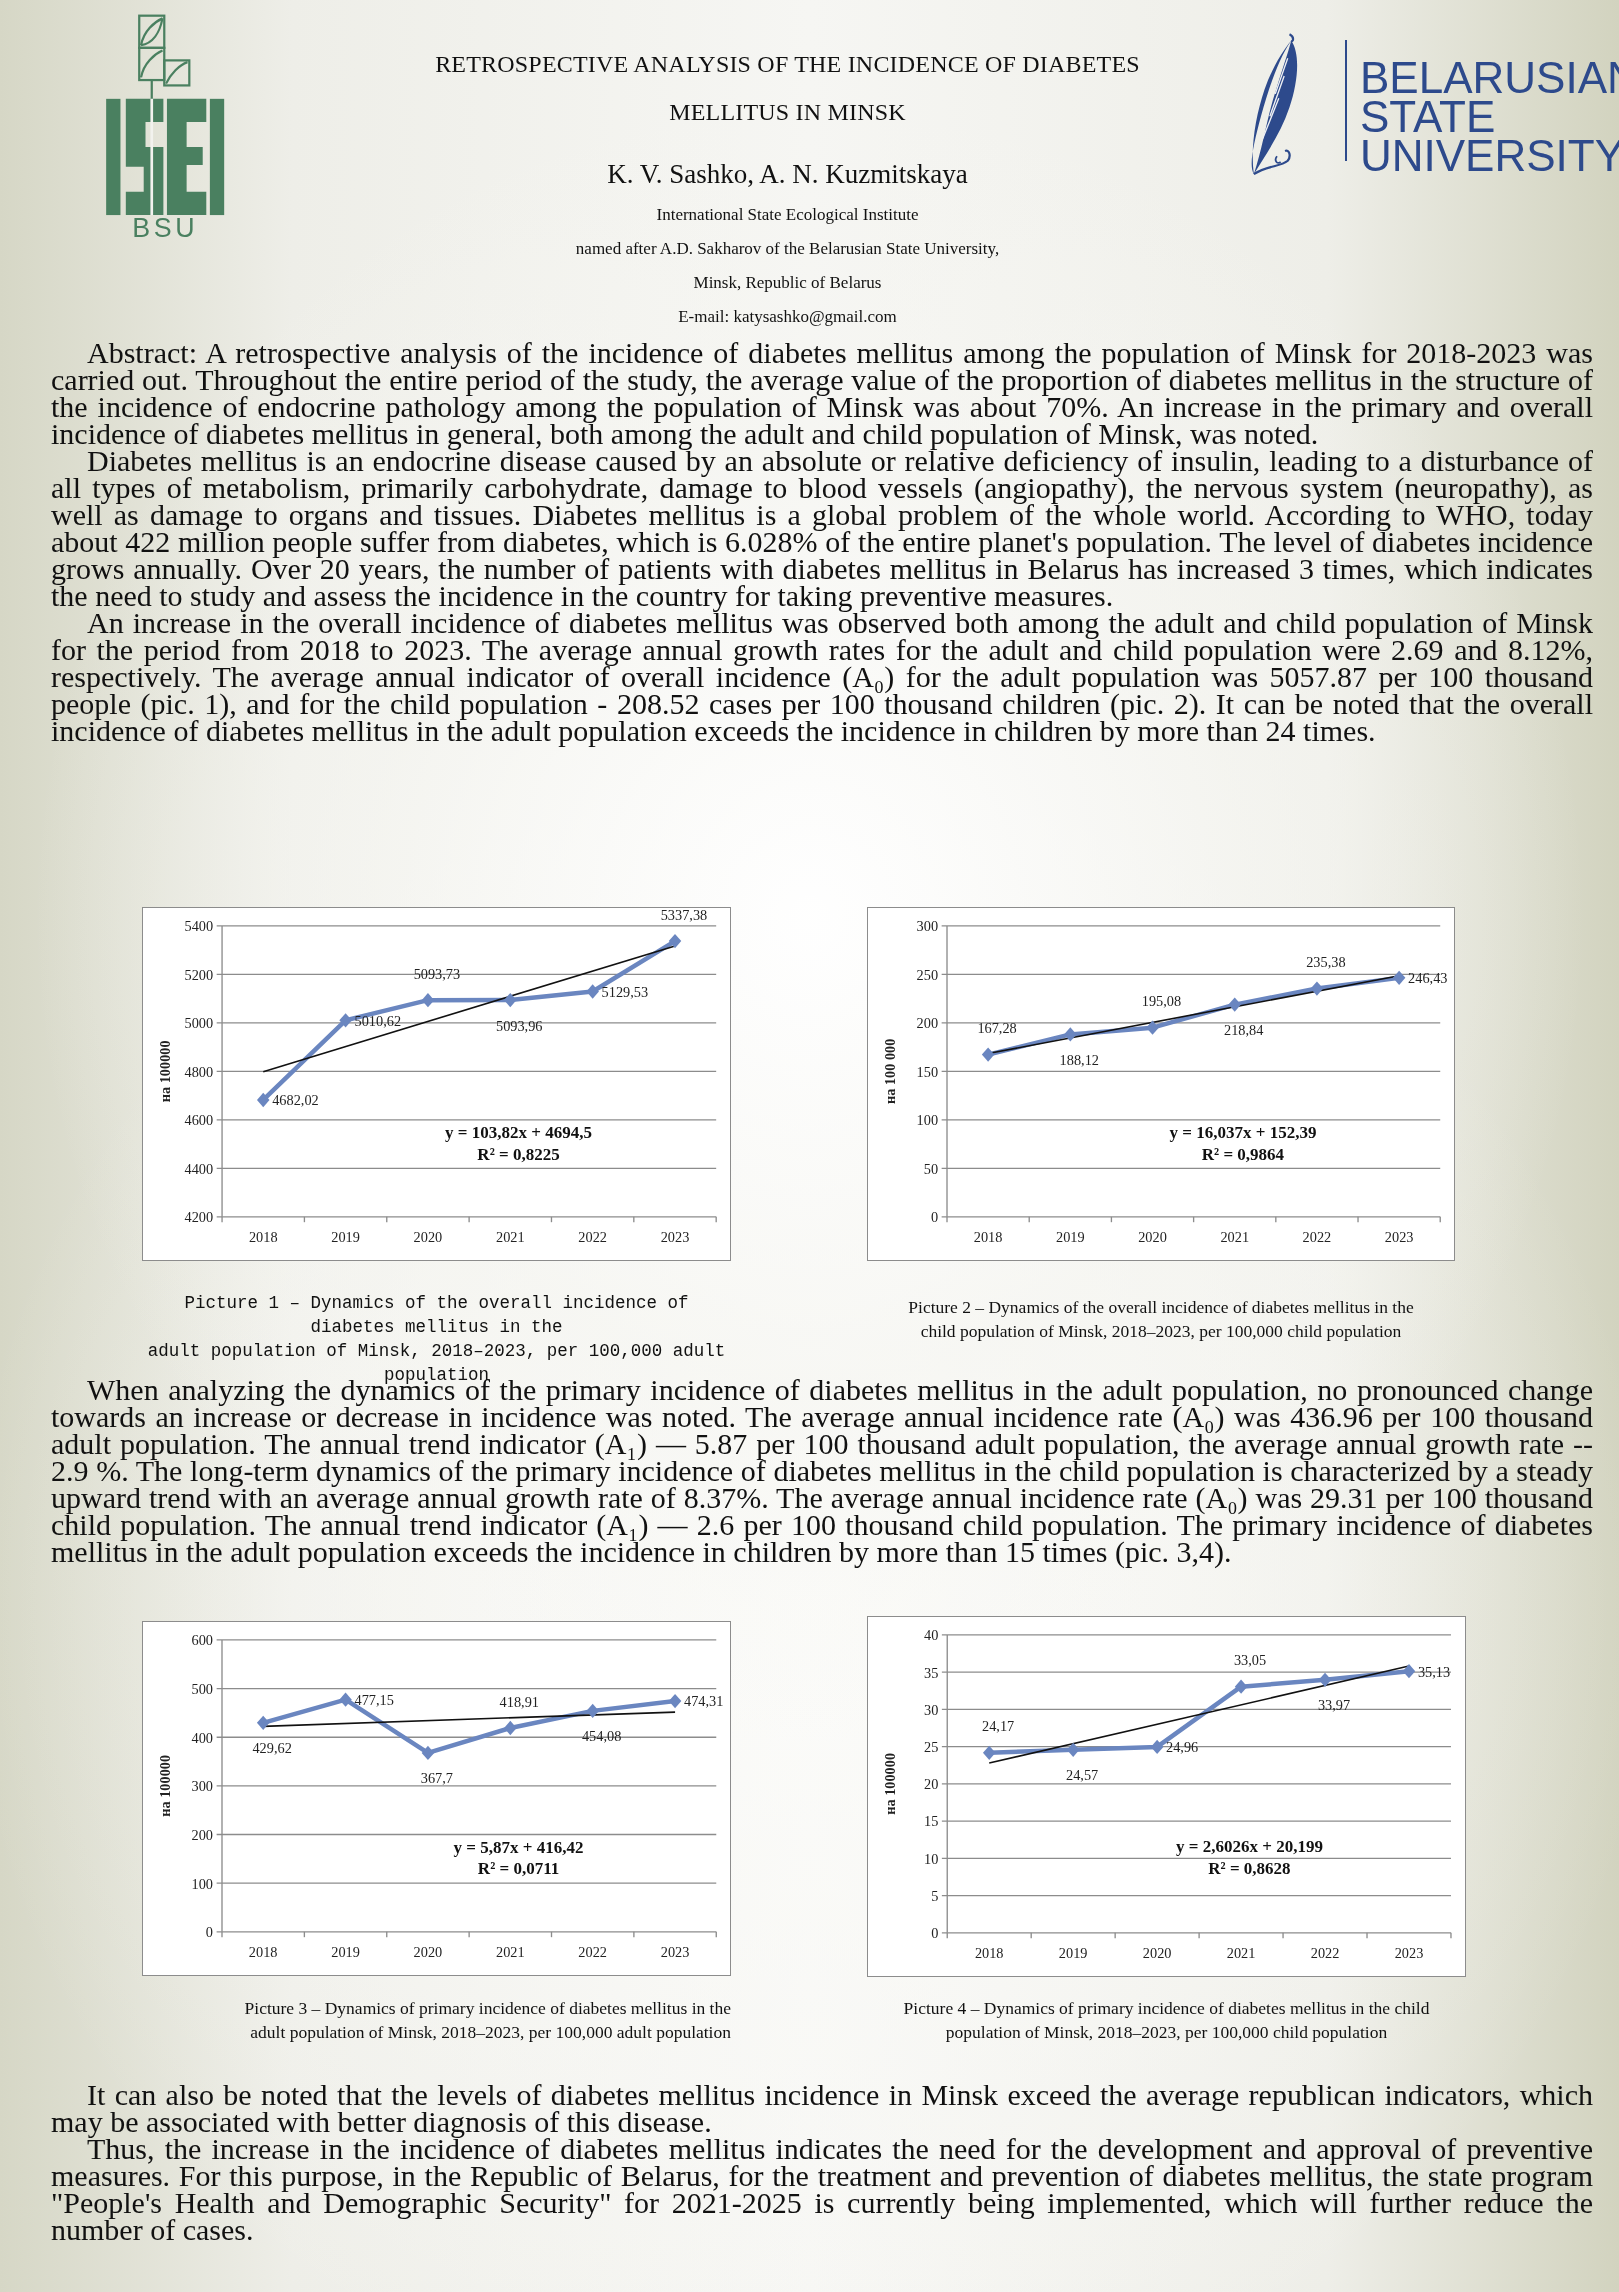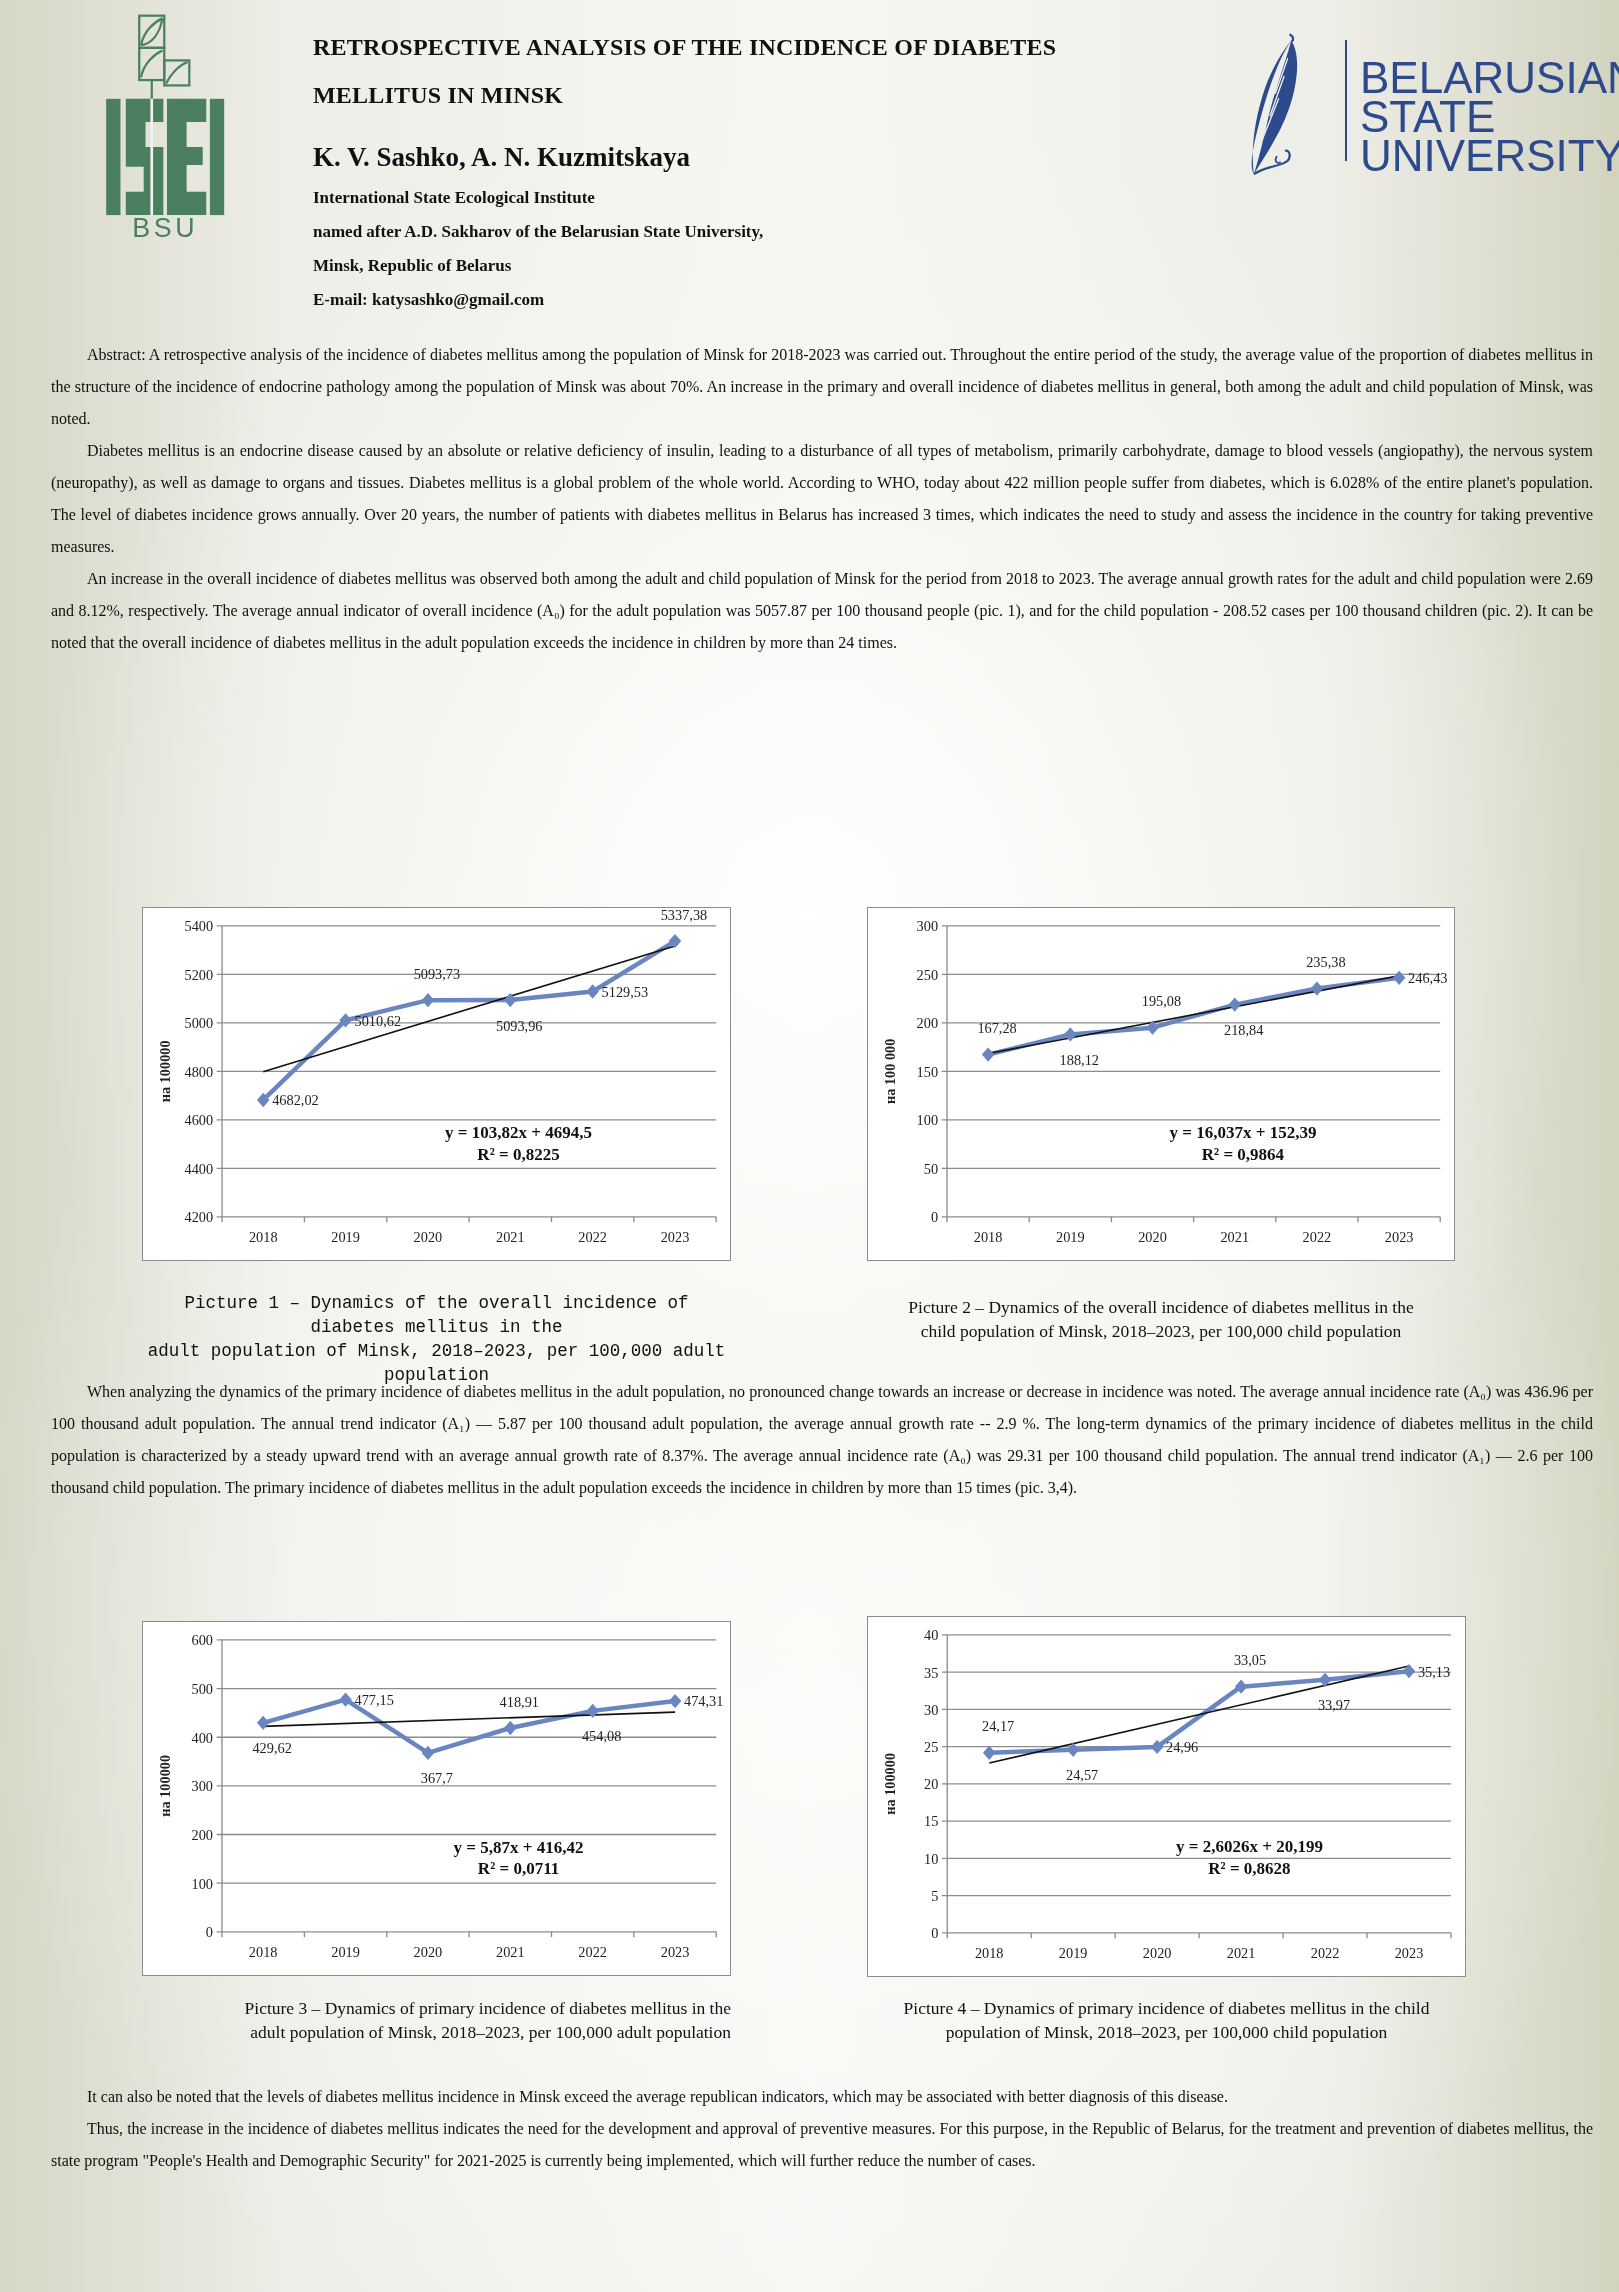--- a/index.html
+++ b/index.html
@@ -17,7 +17,7 @@
   .bsu-text { position: absolute; left: 124px; top: 27px; font-family: "Liberation Sans", "DejaVu Sans", sans-serif;
     color: #2d4a8c; font-size: 44px; line-height: 39px; letter-spacing: 0px; }
   .bsu-divider { position: absolute; left: 109px; top: 9px; width: 1.8px; height: 121px; background: #2d4a8c; }
-  .title-block { position: absolute; left: 313px; width: 949px; top: 23px; text-align: left; font-weight: bold; }
+  .title-block { position: absolute; left: 313px; width: 949px; top: 40px; text-align: center; font-weight: normal; }
   .title-line { font-size: 24px; line-height: 48px; letter-spacing: 0.2px; }
   .authors { font-size: 27px; line-height: 47px; margin-top: 15px; }
   .affil { font-size: 17px; line-height: 34px; }

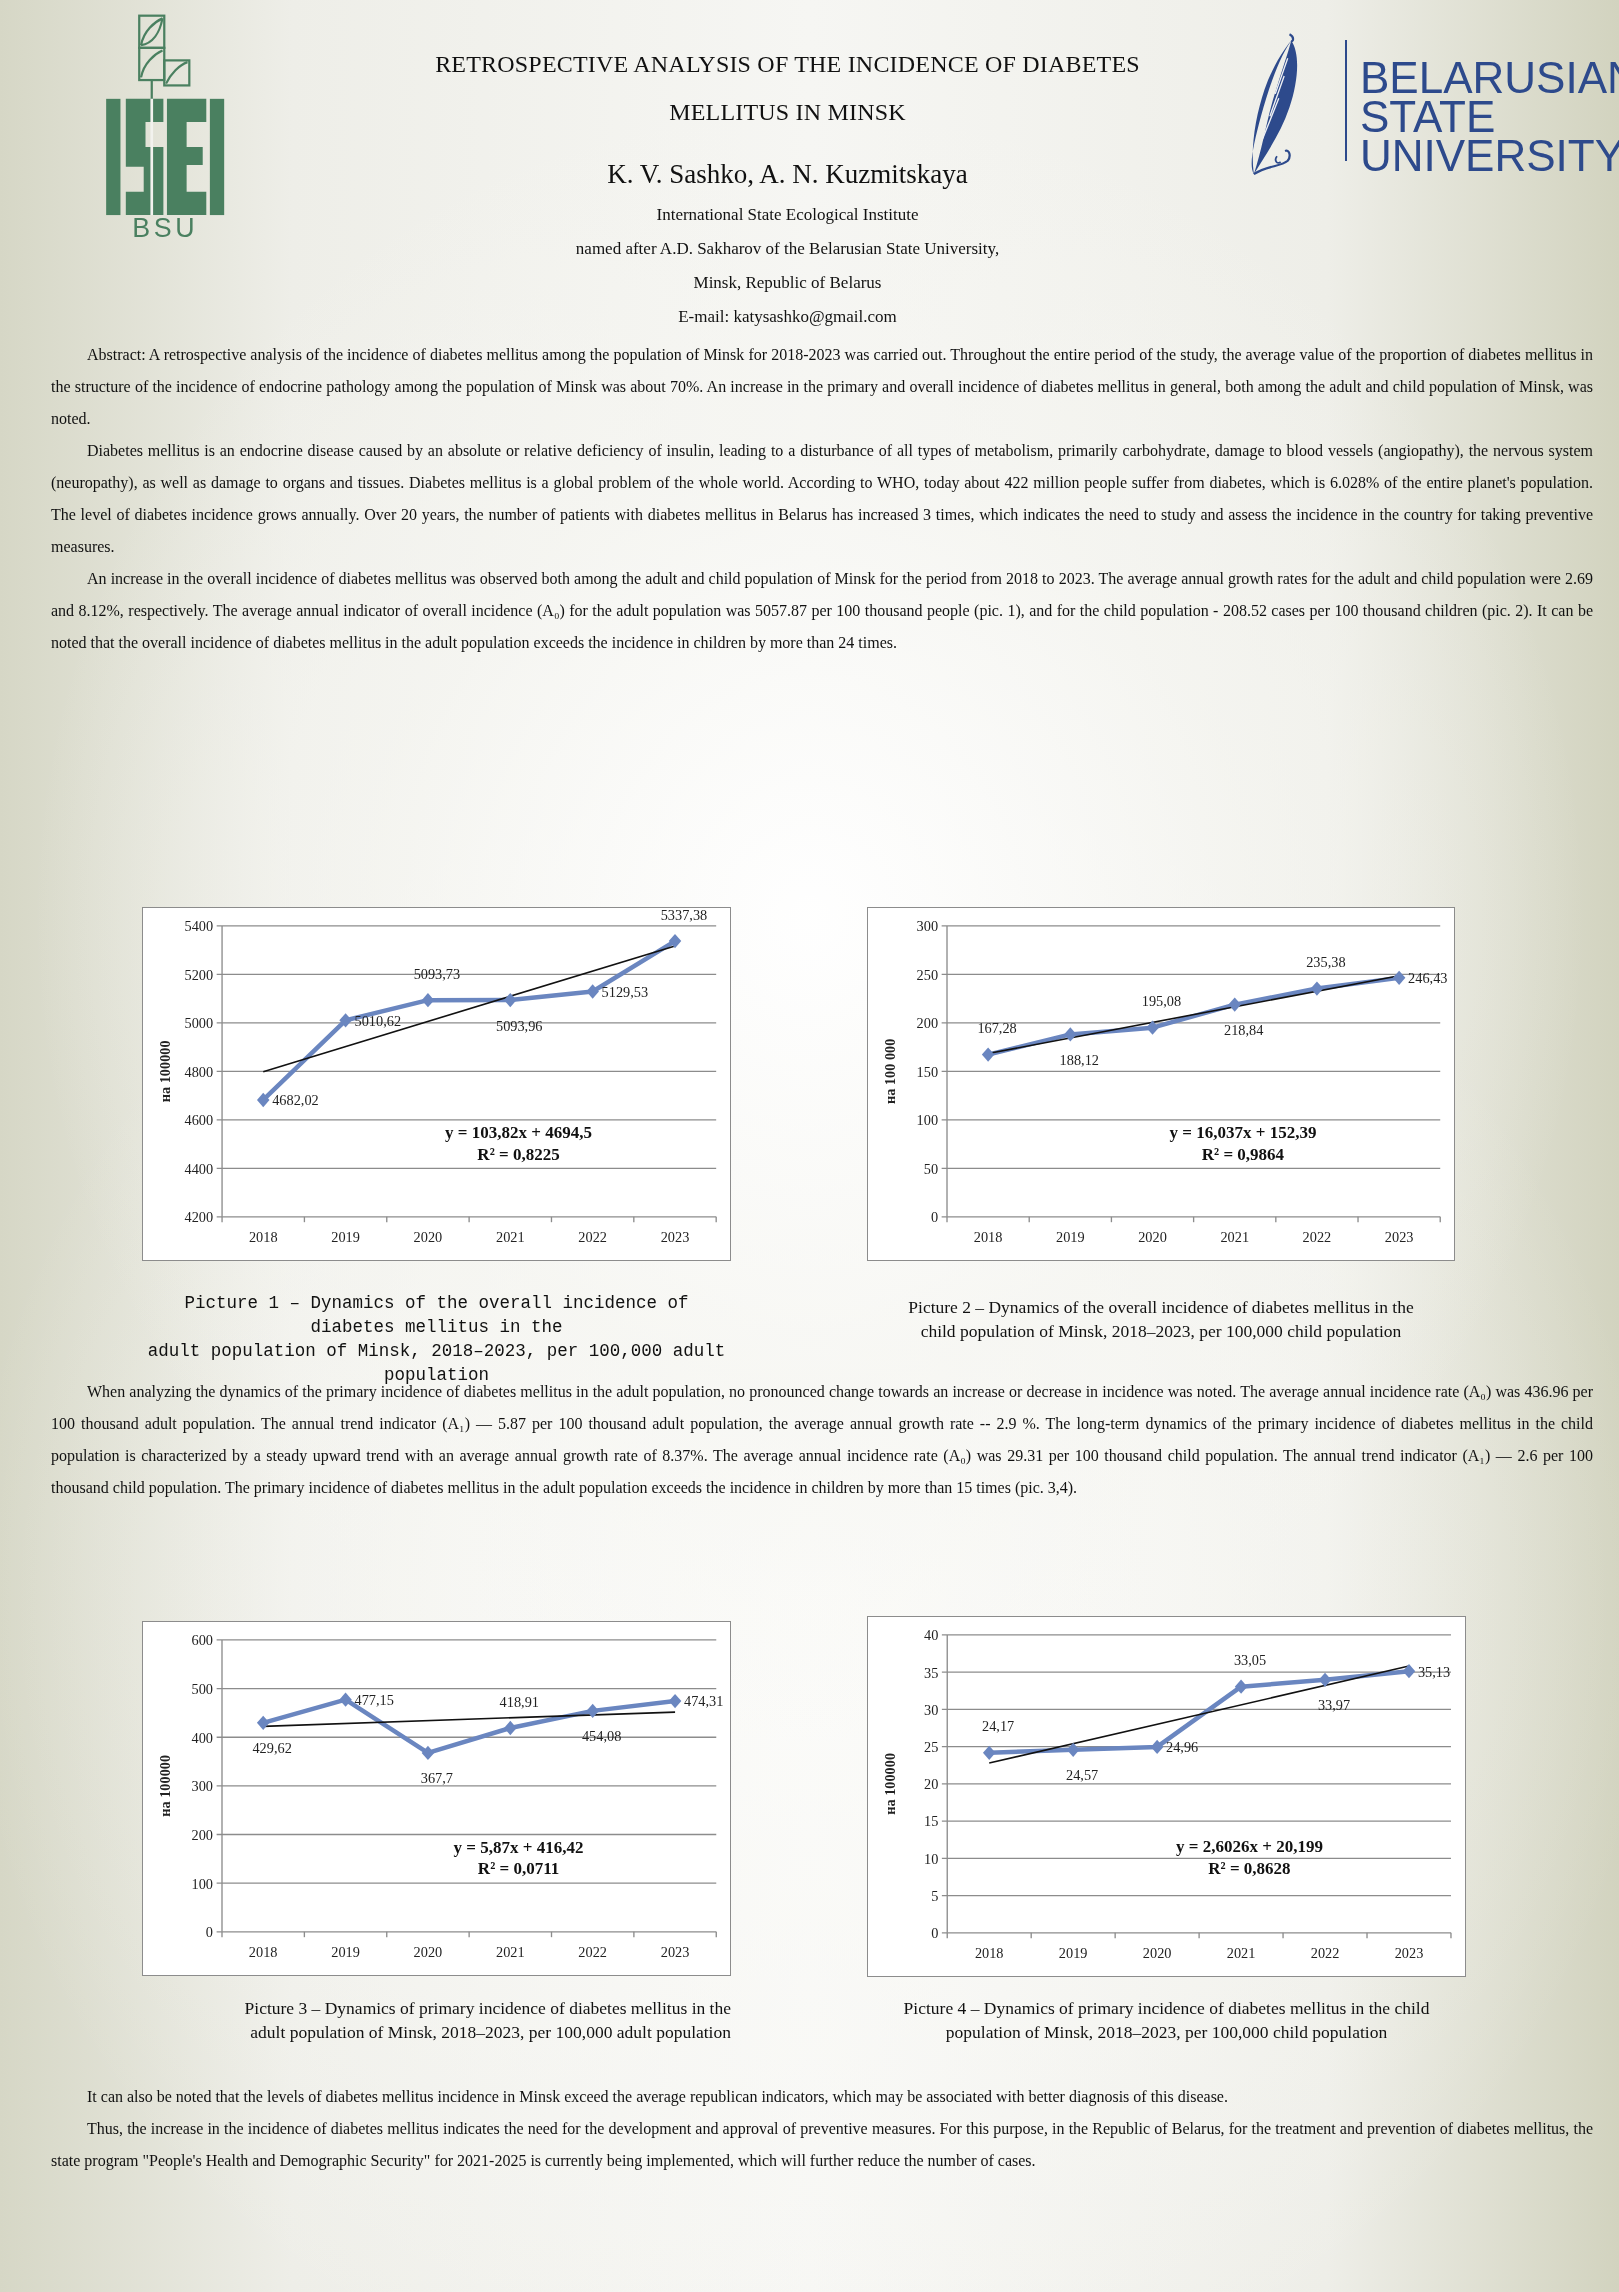--- a/index.html
+++ b/index.html
@@ -21,7 +21,7 @@
   .title-line { font-size: 24px; line-height: 48px; letter-spacing: 0.2px; }
   .authors { font-size: 27px; line-height: 47px; margin-top: 15px; }
   .affil { font-size: 17px; line-height: 34px; }
-  .body-text { position: absolute; left: 51px; width: 1542px; font-size: 16px; line-height: 32px; text-align: justify; }
+  .body-text { position: absolute; left: 51px; width: 1542px; font-size: 30px; line-height: 27px; text-align: justify; }
   .body-text p { margin: 0; text-indent: 36px; }
   .chart-frame { position: absolute; background: #fff; border: 1.8px solid #8c8c8c; box-sizing: border-box; }
   .chart-frame svg { position: absolute; left: 0; top: 0; }

